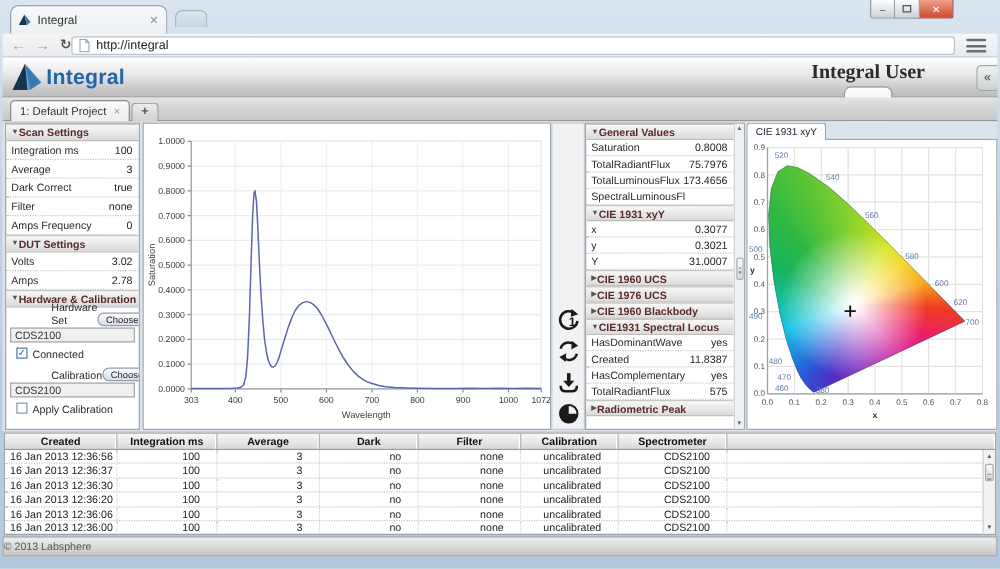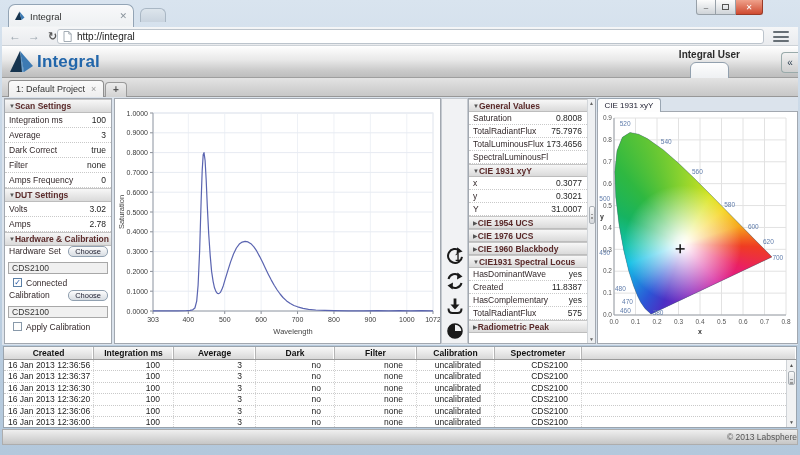--- a/index.html
+++ b/index.html
@@ -46,7 +46,7 @@
   .logo-wrap { position:absolute; left:7px; top:4px; display:flex; align-items:center; gap:3px; }
   .logo-text { font-size:17px; font-weight:bold; color:#2266aa; letter-spacing:.2px; }
   .user-wrap { position:absolute; right:58px; top:3px; text-align:center; }
-  .user-name { font-size:10px; font-weight:bold; color:#2b2b2b; }
+  .user-name { font-size:16px; font-weight:bold; color:#2b2b2b;font-family:Liberation Serif, serif; }
   .logout-btn { margin-top:2px; display:inline-block; font-size:8.5px; color:#234; padding:15px 7px;
     background:linear-gradient(#fdfdfd,#d7dce2); border:1px solid #92a0ae; border-radius:6px; }
   .collapse-btn { position:absolute; right:0; top:6px; width:17px; height:21px;

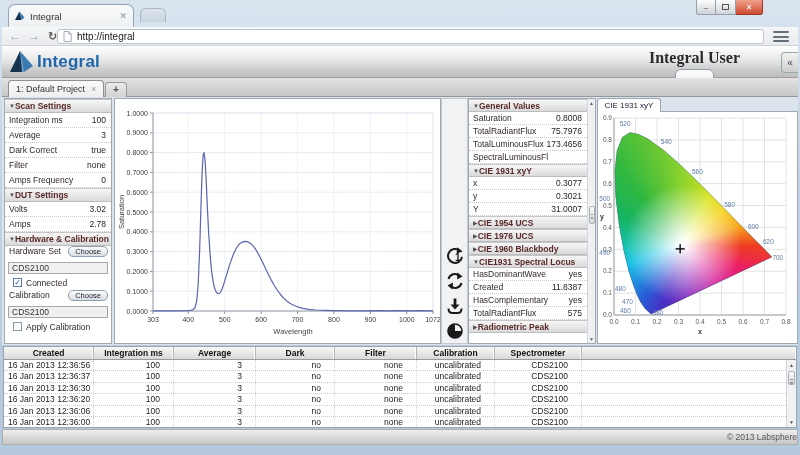--- a/index.html
+++ b/index.html
@@ -422,7 +422,7 @@
         </div>
         <div class="sec-header">
           <span class="chev">▶</span>
-          <span>CIE 1954 UCS</span>
+          <span>CIE 1960 UCS</span>
         </div>
         <div class="sec-header">
           <span class="chev">▶</span>

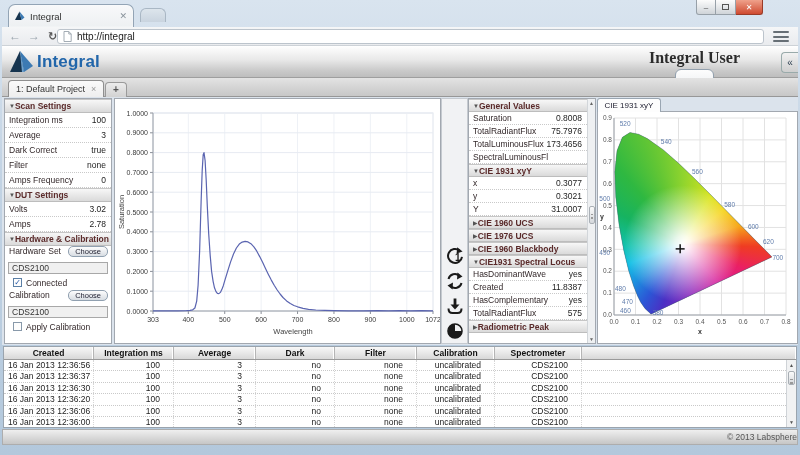--- a/index.html
+++ b/index.html
@@ -83,8 +83,8 @@
     white-space:nowrap; overflow:hidden; }
   .left-panel .prop-row { height:15px; }
   .prop-row .v { color:#1d1d1d; }
-  .ctl-row { display:flex; align-items:flex-start; justify-content:space-between; height:15px;
-    padding:0 3px 0 4px; font-size:8.5px; color:#33282a; }
+  .ctl-row { display:flex; align-items:flex-end; justify-content:space-between; height:15px;
+    padding:0 17px 0 4px; font-size:8.5px; color:#33282a;margin-left:32px; }
   .choose-btn { font-size:7.5px; color:#223; padding:0 6px; height:11px; line-height:10px;
     background:linear-gradient(#fdfdfd,#d8dde3); border:1px solid #90a0b0; border-radius:5px; }
   .side-input { display:block; width:100px; height:12px; margin:1px 3px; border:1px solid #a8a8a8;

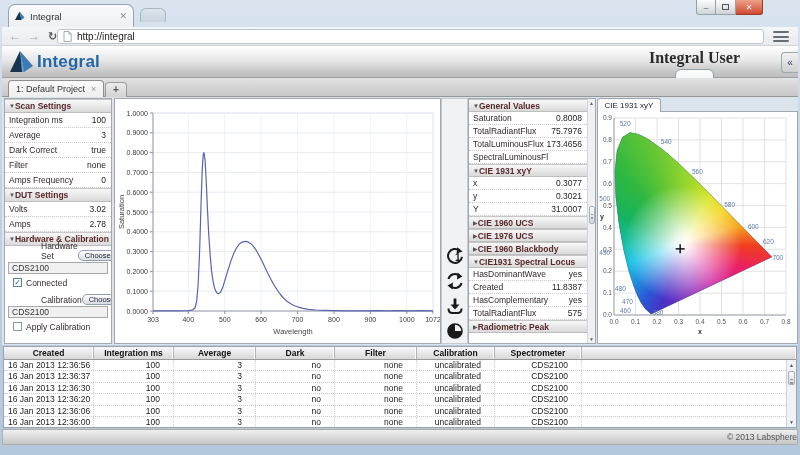--- a/index.html
+++ b/index.html
@@ -147,7 +147,7 @@
 
   .app-footer { position:absolute; top:429px; left:2px; right:2px; height:16px;
     background:linear-gradient(#efefef,#c6c6c6); border:1px solid #adadad;
-    text-align:right; font-size:8.5px; color:#555; line-height:15px; }
+    text-align:left; font-size:8.5px; color:#555; line-height:15px; }
 </style>
 </head>
 <body>

